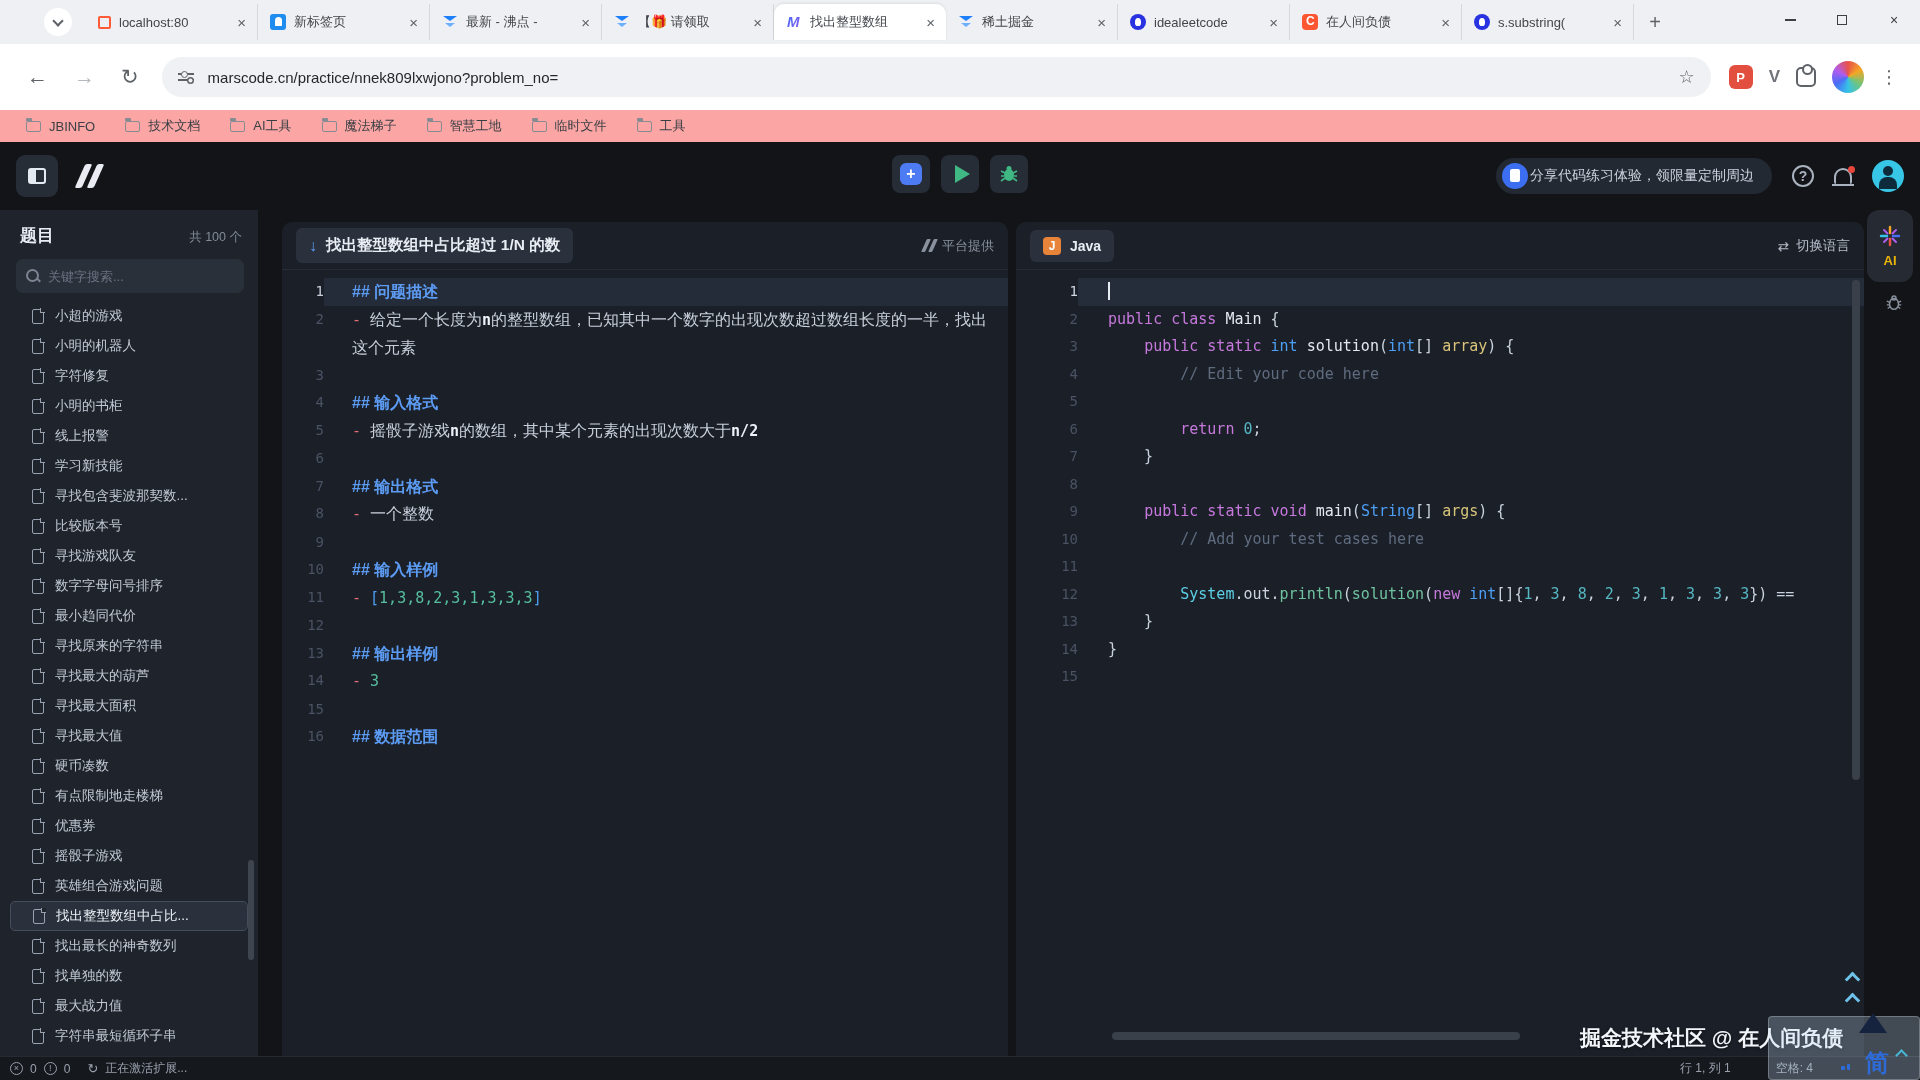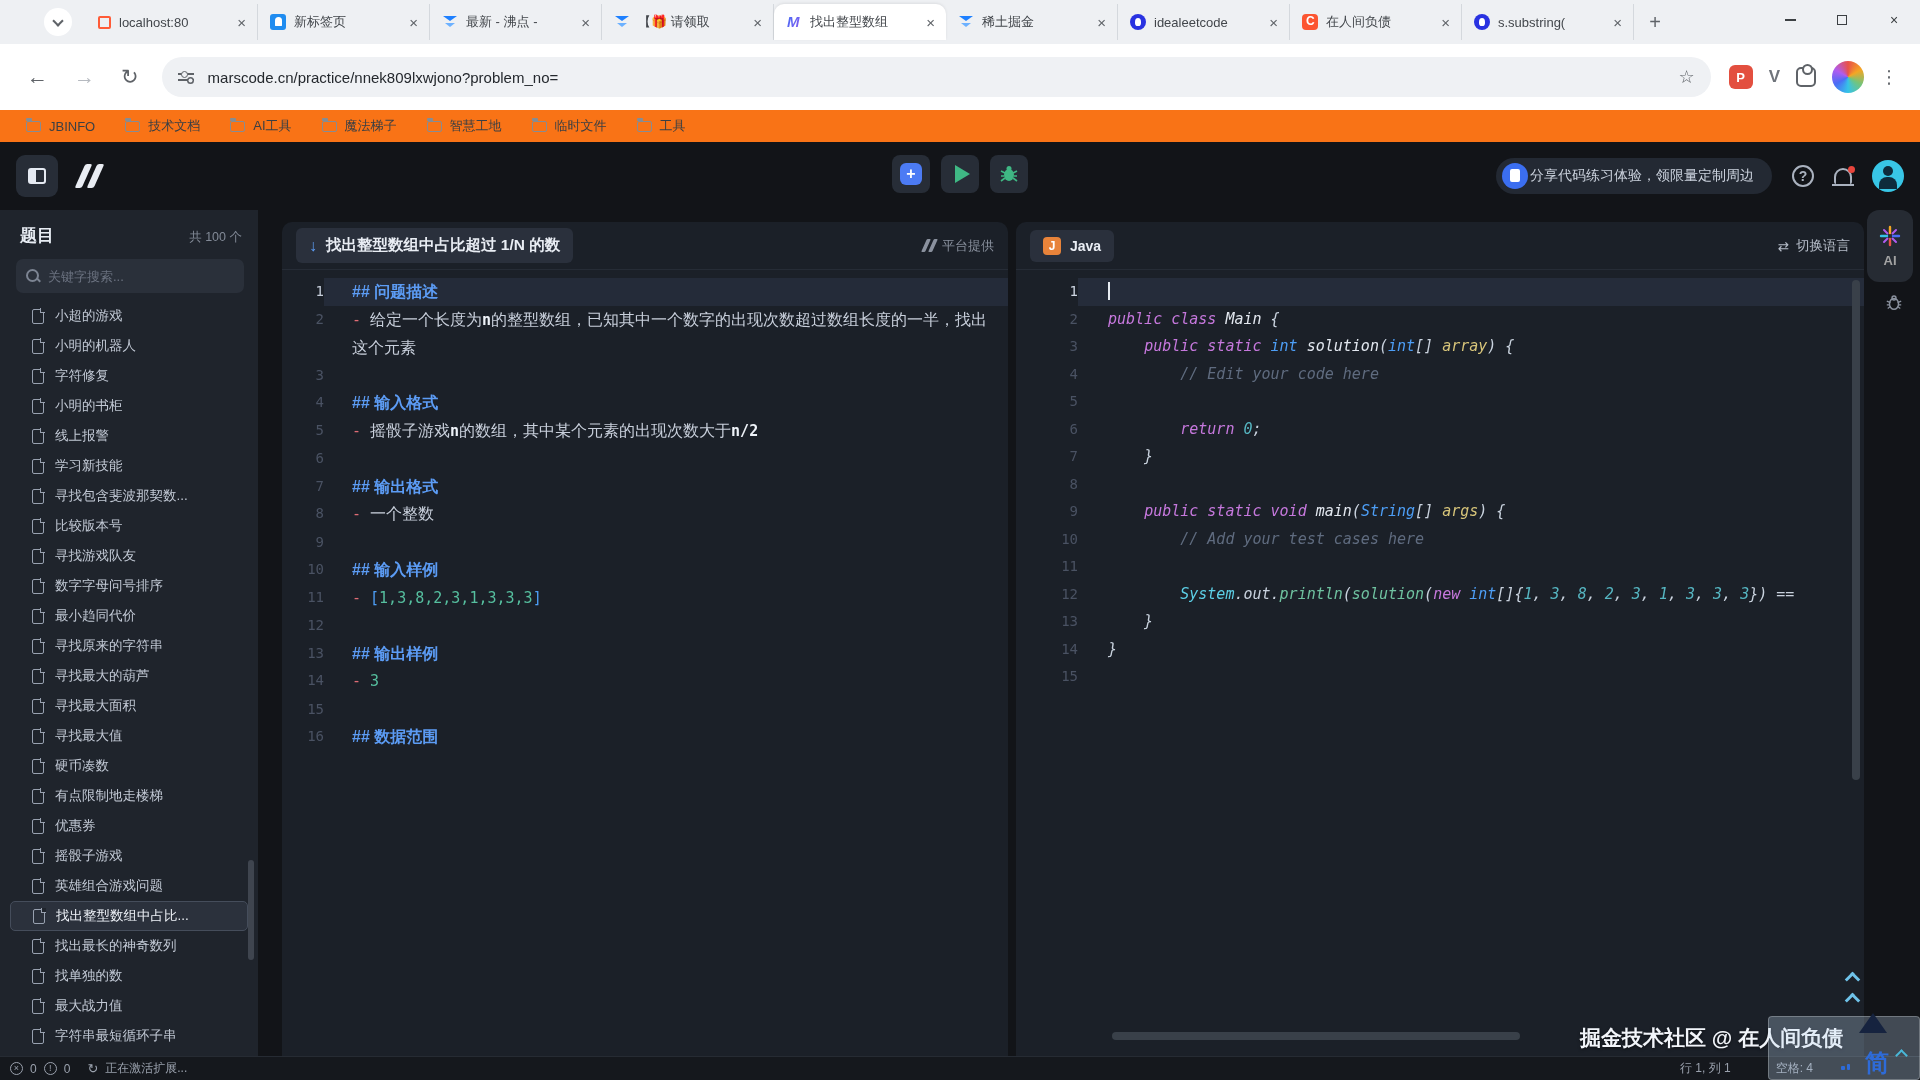--- a/index.html
+++ b/index.html
@@ -59,7 +59,7 @@
     background:conic-gradient(#e8524a,#f5a623,#74c47a,#35c3e8,#4a6df5,#b05cf0,#e8524a); }
   .menu-dots { color:#5f6368; font-size:18px; padding:0 8px; }
 
-  .bookmarks { position:absolute; left:0; top:110px; width:1920px; height:32px; background:#f97316;
+  .bookmarks { position:absolute; left:0; top:110px; width:1920px; height:32px; background:#fca5a5;
     display:flex; align-items:center; gap:30px; padding-left:26px; font-size:13px; color:#3a3f44; }
   .bm { display:flex; align-items:center; gap:8px; }
   .folder-ic { width:15px; height:11px; border:1.5px solid #878c92; border-radius:2px; position:relative; }

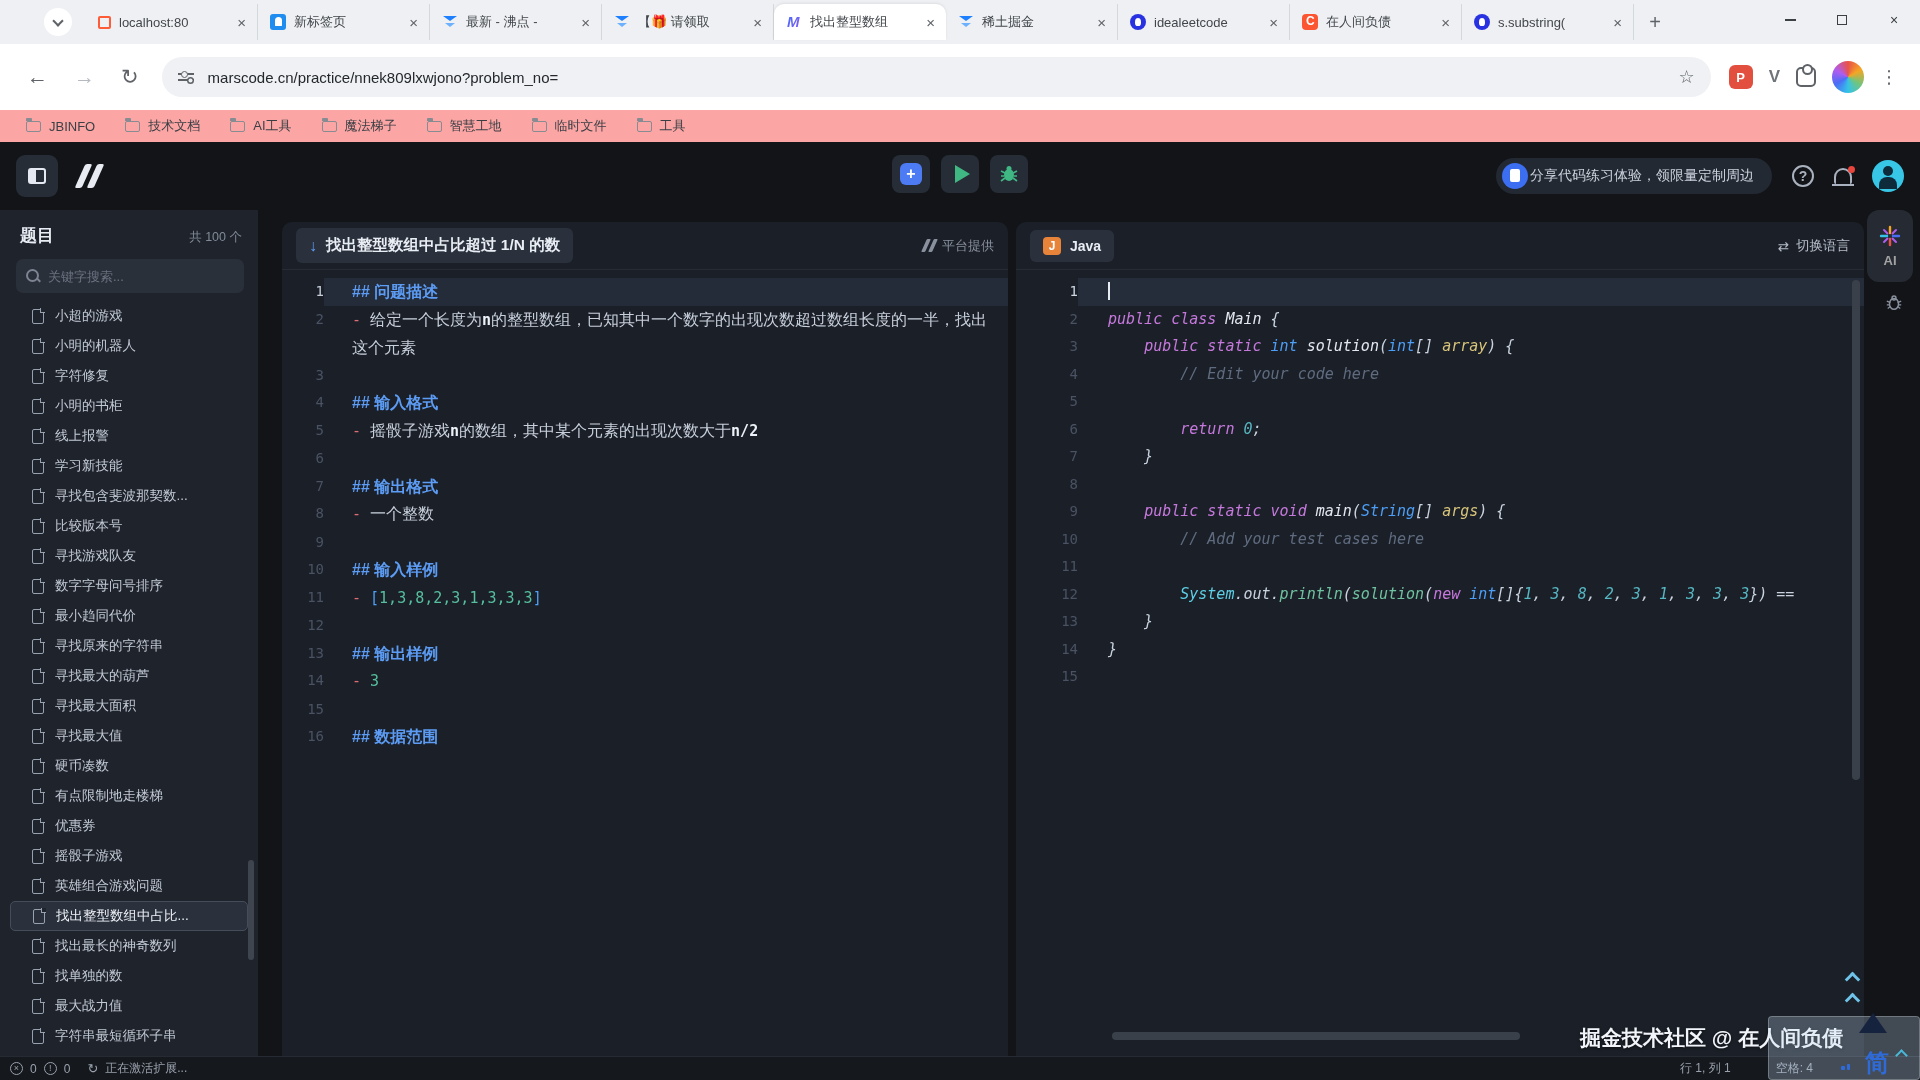--- a/index.html
+++ b/index.html
@@ -163,7 +163,7 @@
   
   .ai-pill { position:absolute; right:7px; top:68px; width:46px; height:72px; background:#262b33; border-radius:12px;
     display:flex; flex-direction:column; align-items:center; justify-content:center; gap:6px; }
-  .ai-label { color:#a3a3a3; font-size:13px; font-weight:bold; }
+  .ai-label { color:#eab308; font-size:13px; font-weight:bold; }
   .float-bug { position:absolute; right:17px; top:152px; }
 
   

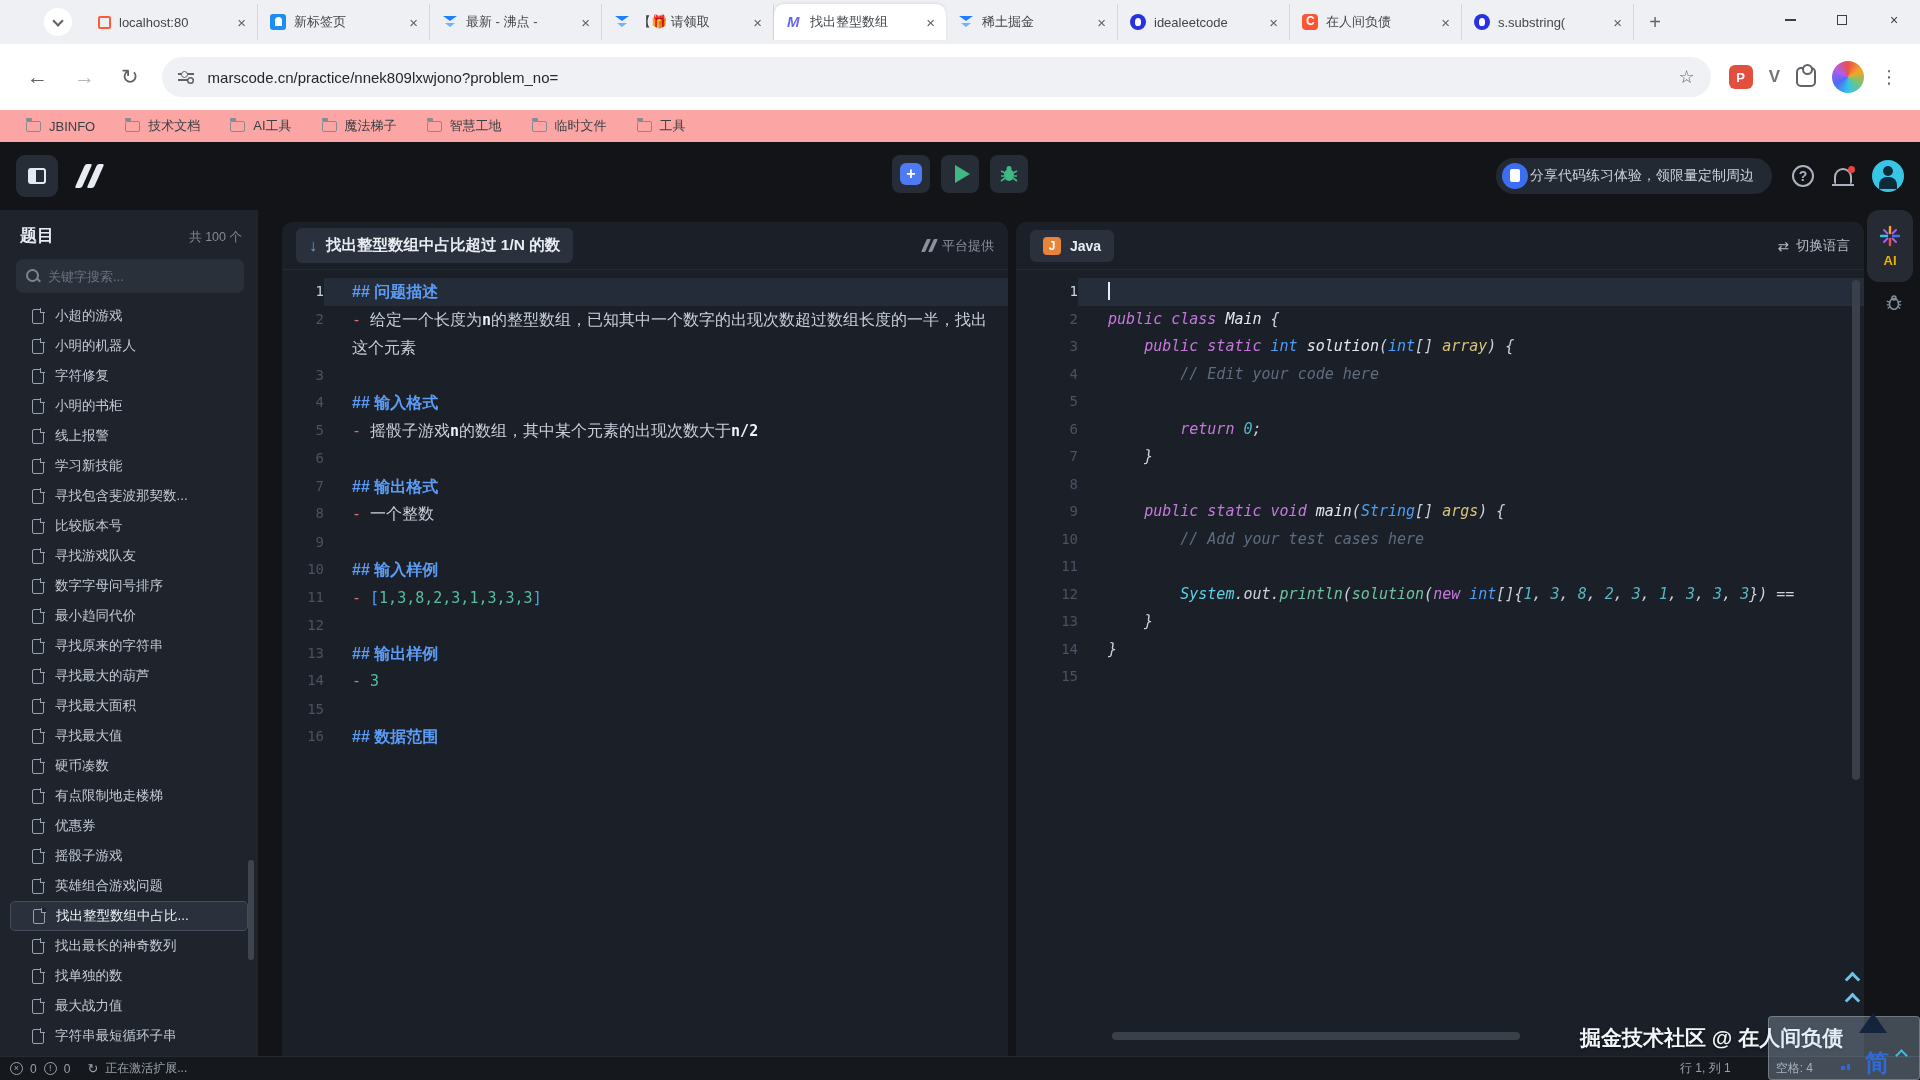--- a/index.html
+++ b/index.html
@@ -150,7 +150,7 @@
   .code-row { display:flex; }
   .code-gutter { width:62px; text-align:right; color:#4a5263; font-size:14px; flex:none; }
   .code-row.hl .code-gutter { color:#cdd5e1; }
-  .code-content { flex:1; margin-left:0; padding-left:30px; white-space:pre; overflow:hidden; color:#c9d2de;font-style:italic; }
+  .code-content { flex:1; margin-left:0; padding-left:30px; white-space:pre; overflow:hidden; color:#c9d2de; }
   .code-row.hl .code-content { background:#252c3a; }
   .cursor-bar { display:inline-block; width:2px; height:18px; background:#e7ecf2; vertical-align:text-bottom; }
   .sg-kw { color:#c678dd; } .sg-ty { color:#4d9ef6; } .sg-cls { color:#e3e8f0; } .sg-fn { color:#e3e8f0; }

